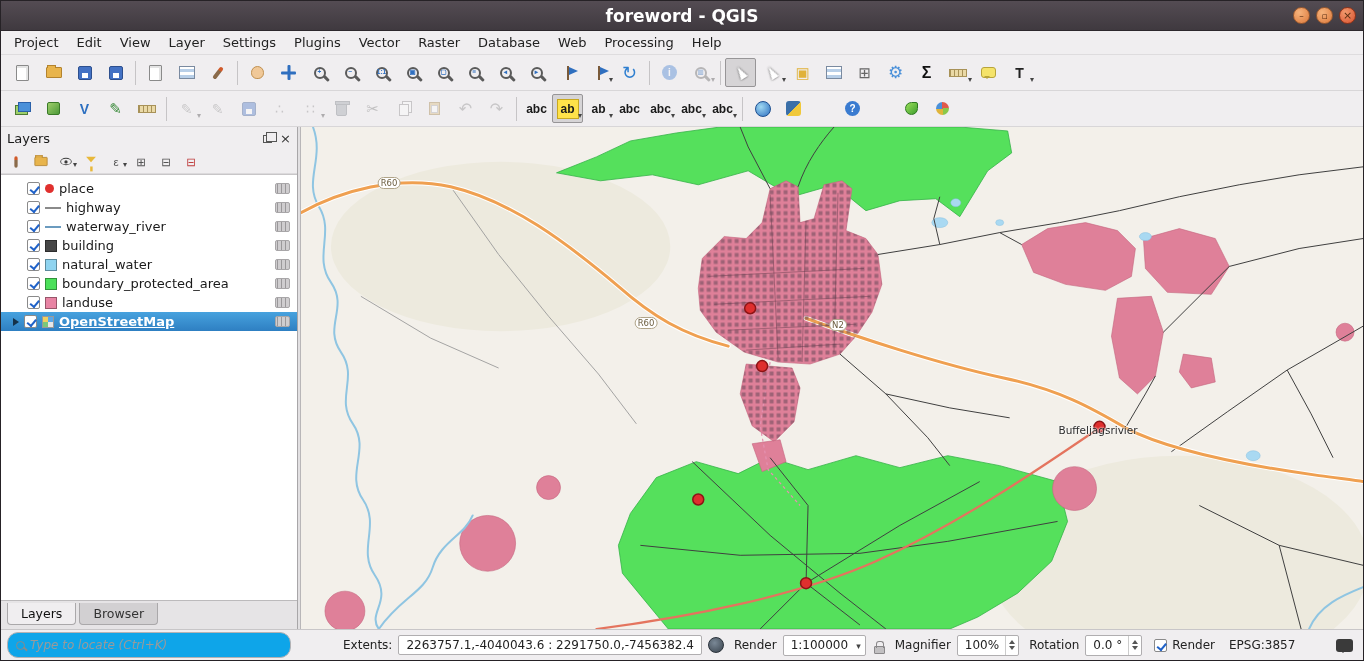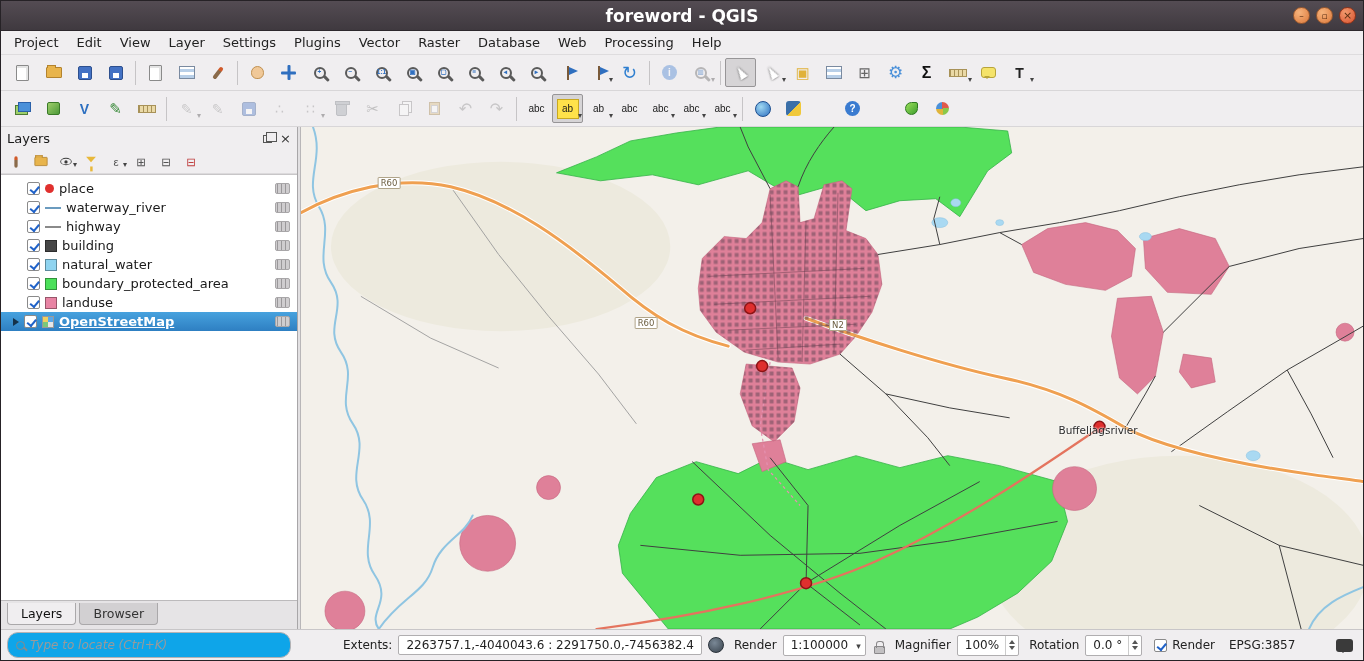--- a/index.html
+++ b/index.html
@@ -67,7 +67,7 @@
   .k-funnel::after{content:"";position:absolute;left:-1.5px;top:5px;width:3px;height:6px;background:#e8b83a}
   .k-flag{width:2px;height:14px;background:#7a5a3a;position:relative}
   .k-flag::before{content:"";position:absolute;left:2px;top:1px;width:0;height:0;border-top:4px solid transparent;border-bottom:4px solid transparent;border-left:9px solid #2f6fbf}
-  .k-label{font-size:10px;font-weight:normal;color:#1a1a1a}
+  .k-label{font-size:12px;font-weight:bold;color:#1a1a1a}
   .k-label.hl{background:#ffe24a;border:1px solid #c8a820;padding:0 1px}
 
   

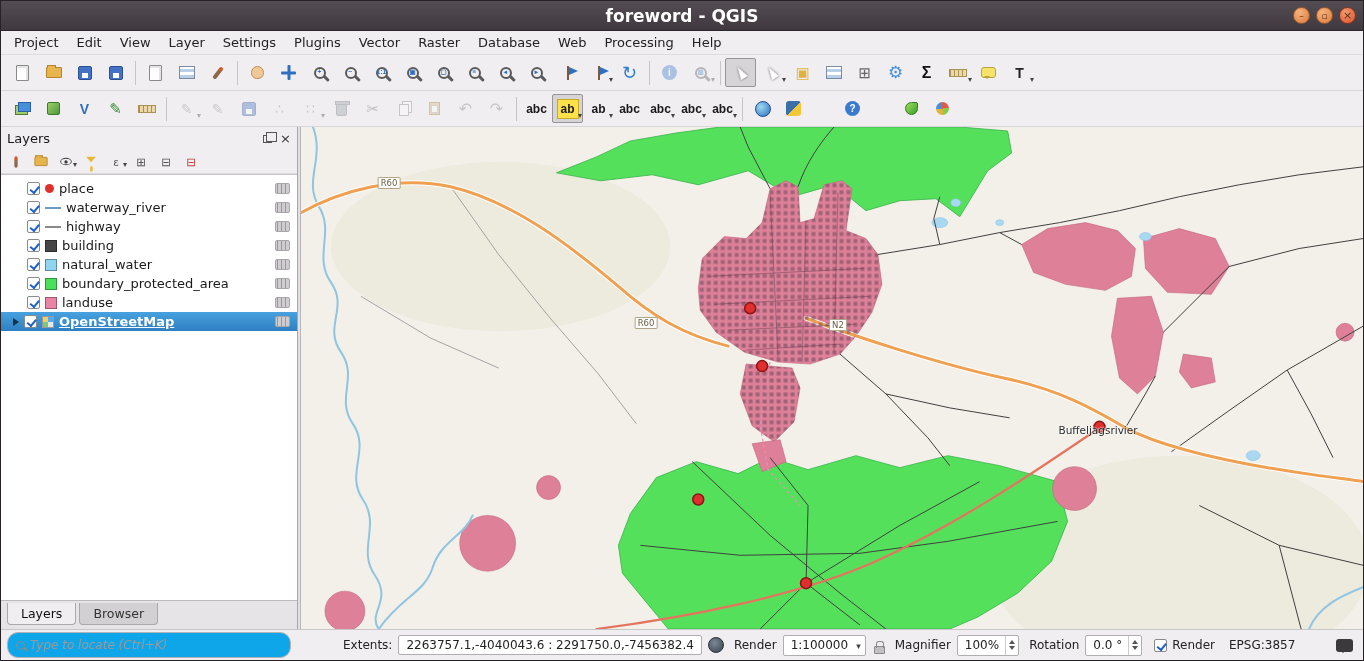--- a/index.html
+++ b/index.html
@@ -116,7 +116,7 @@
   .street{stroke:#5d3a4a;stroke-width:.7;opacity:.65}
   .marker{fill:var(--place_red);stroke:#8c1416;stroke-width:1.5}
   .map-label{position:absolute;transform:translate(-50%,-50%);white-space:nowrap;pointer-events:none}
-  .map-label.badge{background:#fff;border:1px solid #b0a489;border-radius:1px;font-size:8.5px;padding:0 2px;color:#6b5d3f}
+  .map-label.badge{background:#fff;border:1px solid #b0a489;border-radius:6px;font-size:8.5px;padding:0 2px;color:#6b5d3f}
   .map-label.place{font-size:10.5px;color:#2a2a2a;text-shadow:0 0 2px #fff,0 0 2px #fff}
 
   

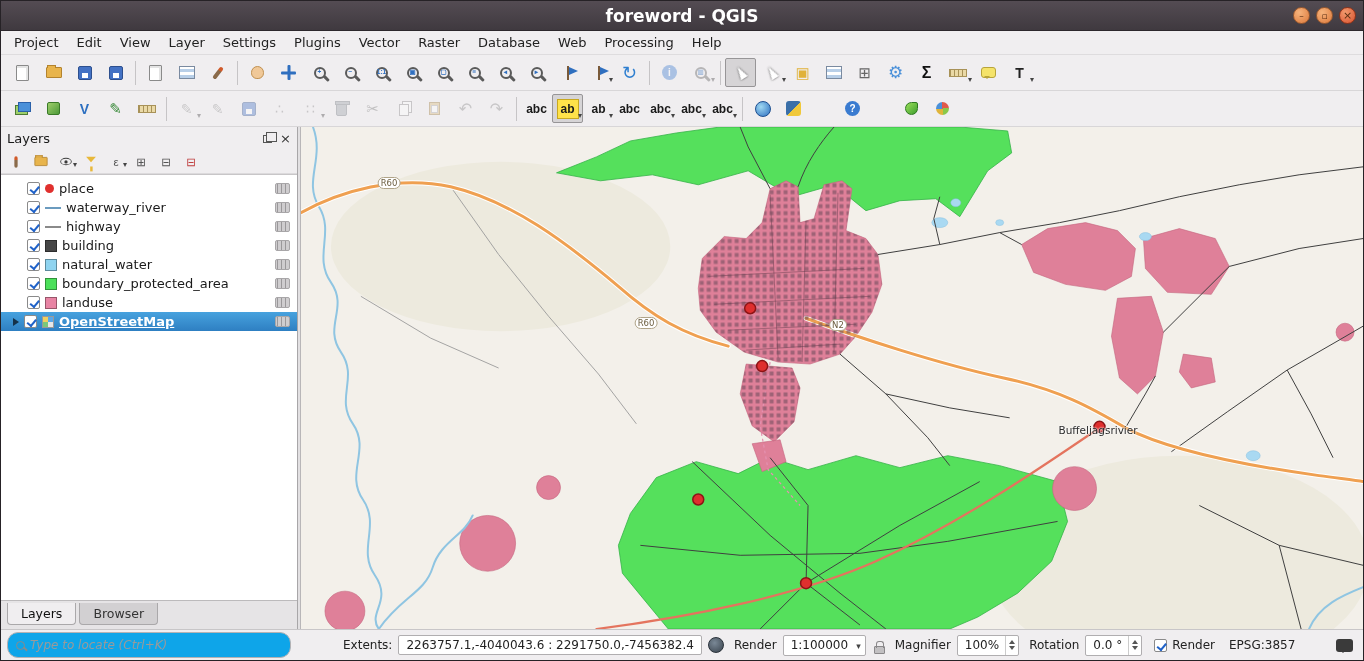--- a/index.html
+++ b/index.html
@@ -447,15 +447,15 @@
           <div class="layer-row">
             <span class="expander"></span>
             <span class="cb checked"></span>
+            <span class="sw sw-line" style="background: rgb(138, 138, 138);"></span>
+            <span class="layer-label">highway</span>
+            <span class="ind"></span>
+          </div>
+          <div class="layer-row">
+            <span class="expander"></span>
+            <span class="cb checked"></span>
             <span class="sw sw-line" style="background: rgb(107, 155, 191);"></span>
             <span class="layer-label">waterway_river</span>
-            <span class="ind"></span>
-          </div>
-          <div class="layer-row">
-            <span class="expander"></span>
-            <span class="cb checked"></span>
-            <span class="sw sw-line" style="background: rgb(138, 138, 138);"></span>
-            <span class="layer-label">highway</span>
             <span class="ind"></span>
           </div>
           <div class="layer-row">

